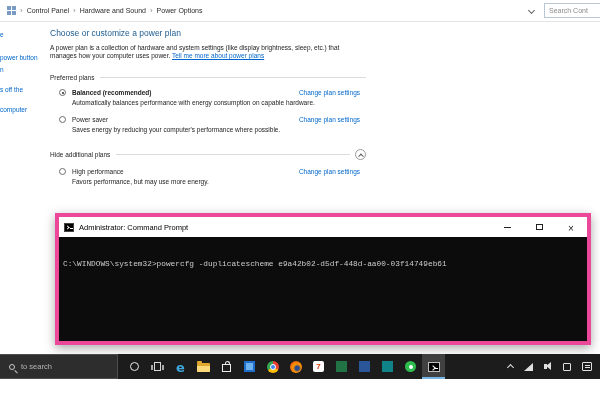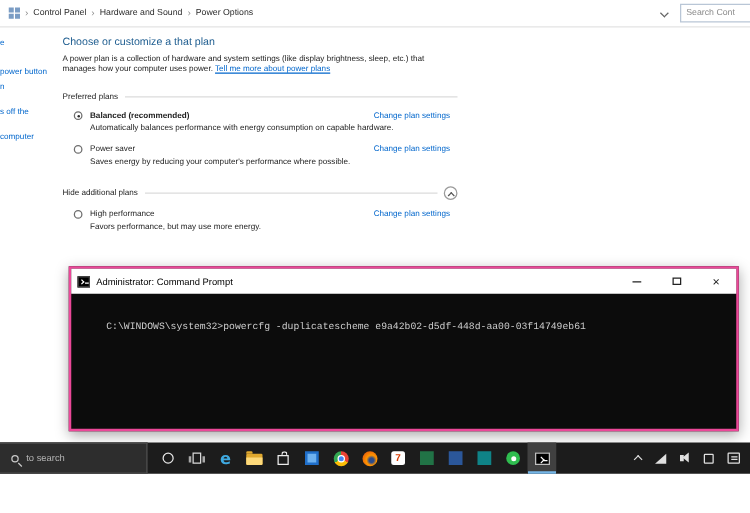--- a/index.html
+++ b/index.html
@@ -160,7 +160,7 @@
   </div>
 
   <div class="main">
-    <h1 class="page-title">Choose or customize a that plan</h1>
+    <h1 class="page-title">Choose or customize a power plan</h1>
     <p class="intro"><span>A power plan is a collection of hardware and system settings (like display brightness, sleep, etc.) that manages how your computer uses power.</span>
       <a href="#">Tell me more about power plans</a></p>
 

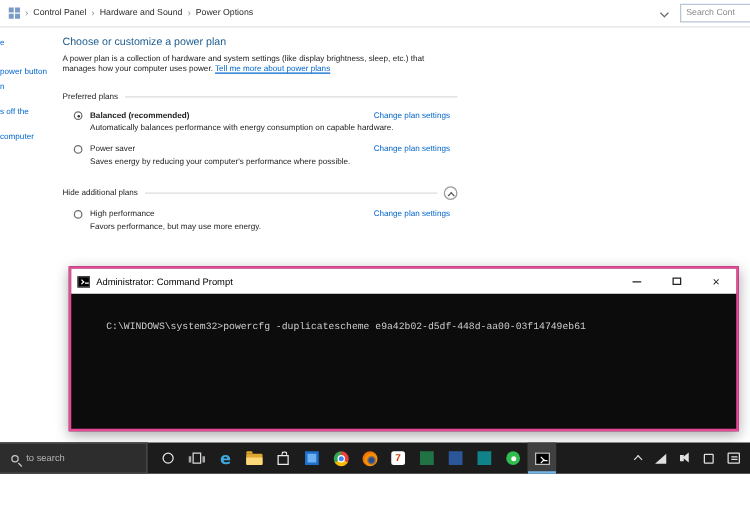--- a/index.html
+++ b/index.html
@@ -50,7 +50,7 @@
 
   
   .cmd-window { position:absolute; left:55px; top:213px; width:536px; height:132px;
-                border:2px solid #ec4899; box-shadow:0 3px 10px rgba(0,0,0,0.35);
+                border:4px solid #ec4899; box-shadow:0 3px 10px rgba(0,0,0,0.35);
                 display:flex; flex-direction:column; background:#0c0c0c; }
   .cmd-titlebar { height:20px; background:#fff; display:flex; align-items:center; flex:none; }
   .cmd-icon { width:10px; height:9px; margin:0 5px; background:#000; border:1px solid #444; position:relative; flex:none; }

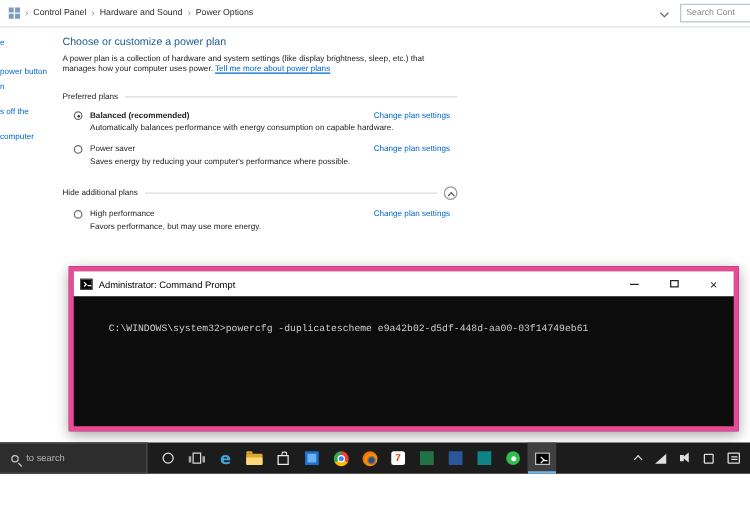--- a/index.html
+++ b/index.html
@@ -65,7 +65,7 @@
   .glyph-close::before { content:"\00d7"; font-size:10px; color:#222; line-height:1; }
   .cmd-body { flex:1; padding:2px 4px; font-family:"Liberation Mono","DejaVu Sans Mono",monospace;
               font-size:7.8px; line-height:10px; color:#cccccc; white-space:pre; overflow:hidden; }
-  .cmd-line { min-height:10px;margin-left:24px; }
+  .cmd-line { min-height:10px; }
 
   
   .taskbar { position:absolute; left:0; top:354px; width:600px; height:25px; background:#1c1c1c;

